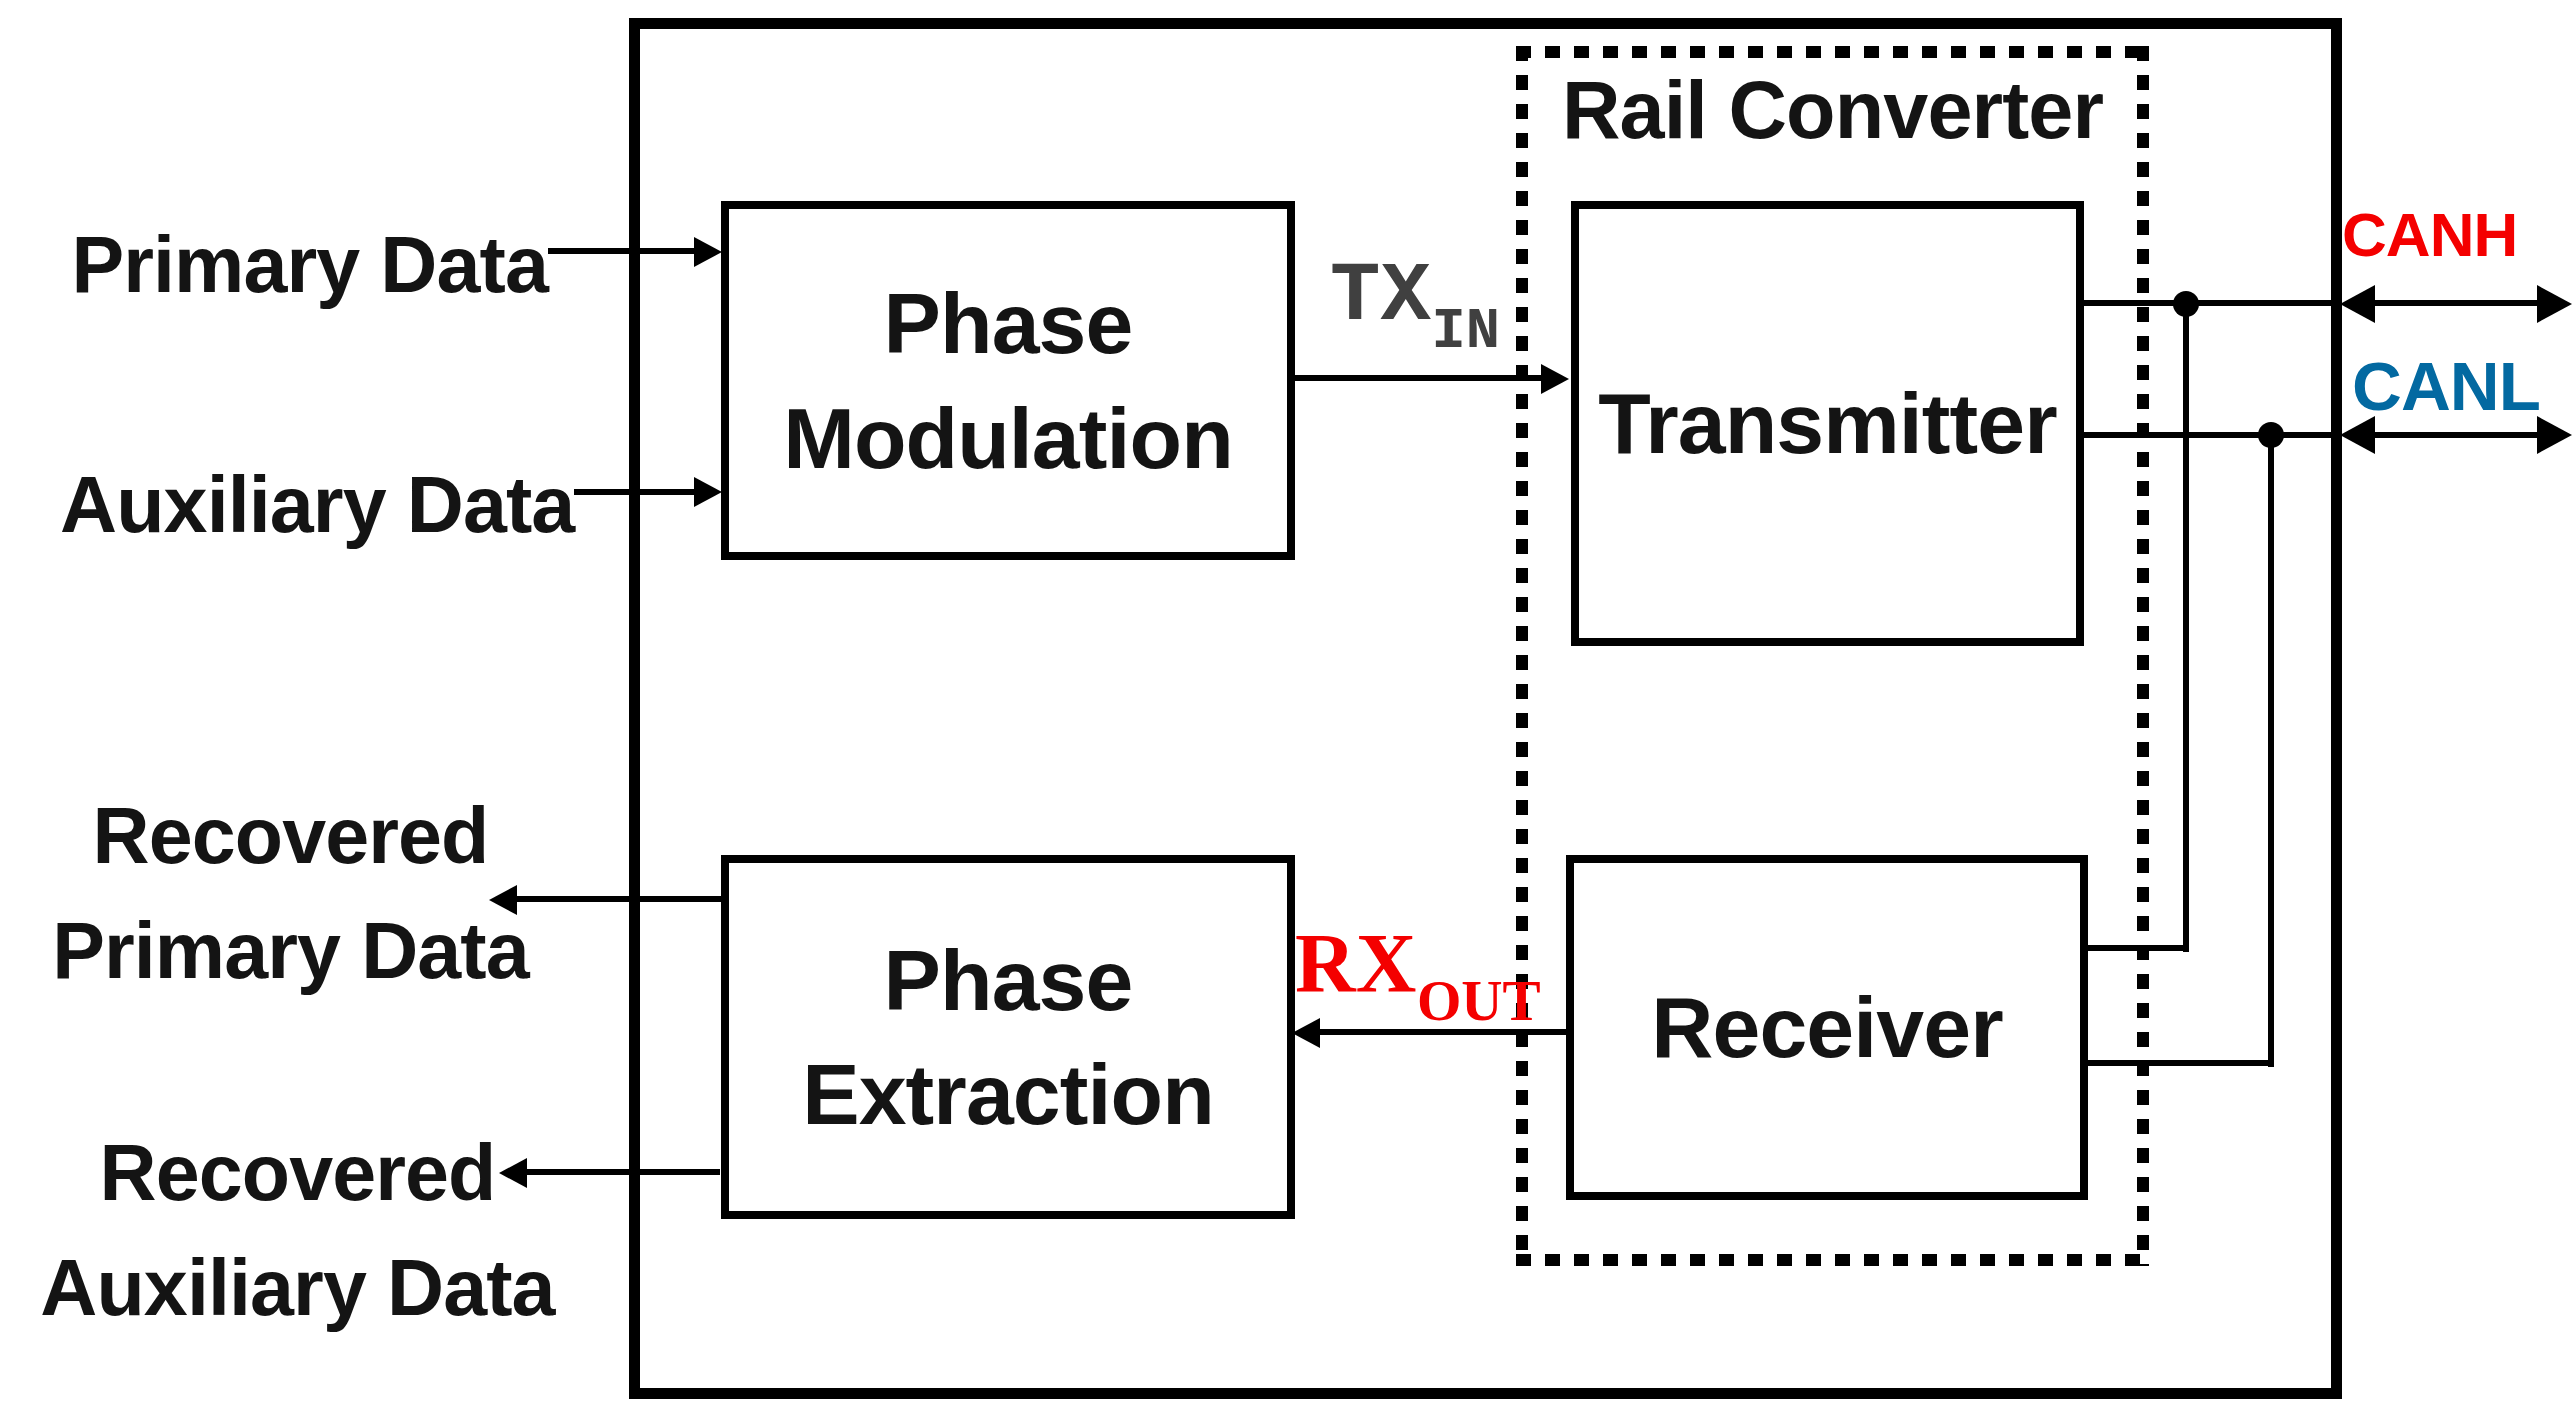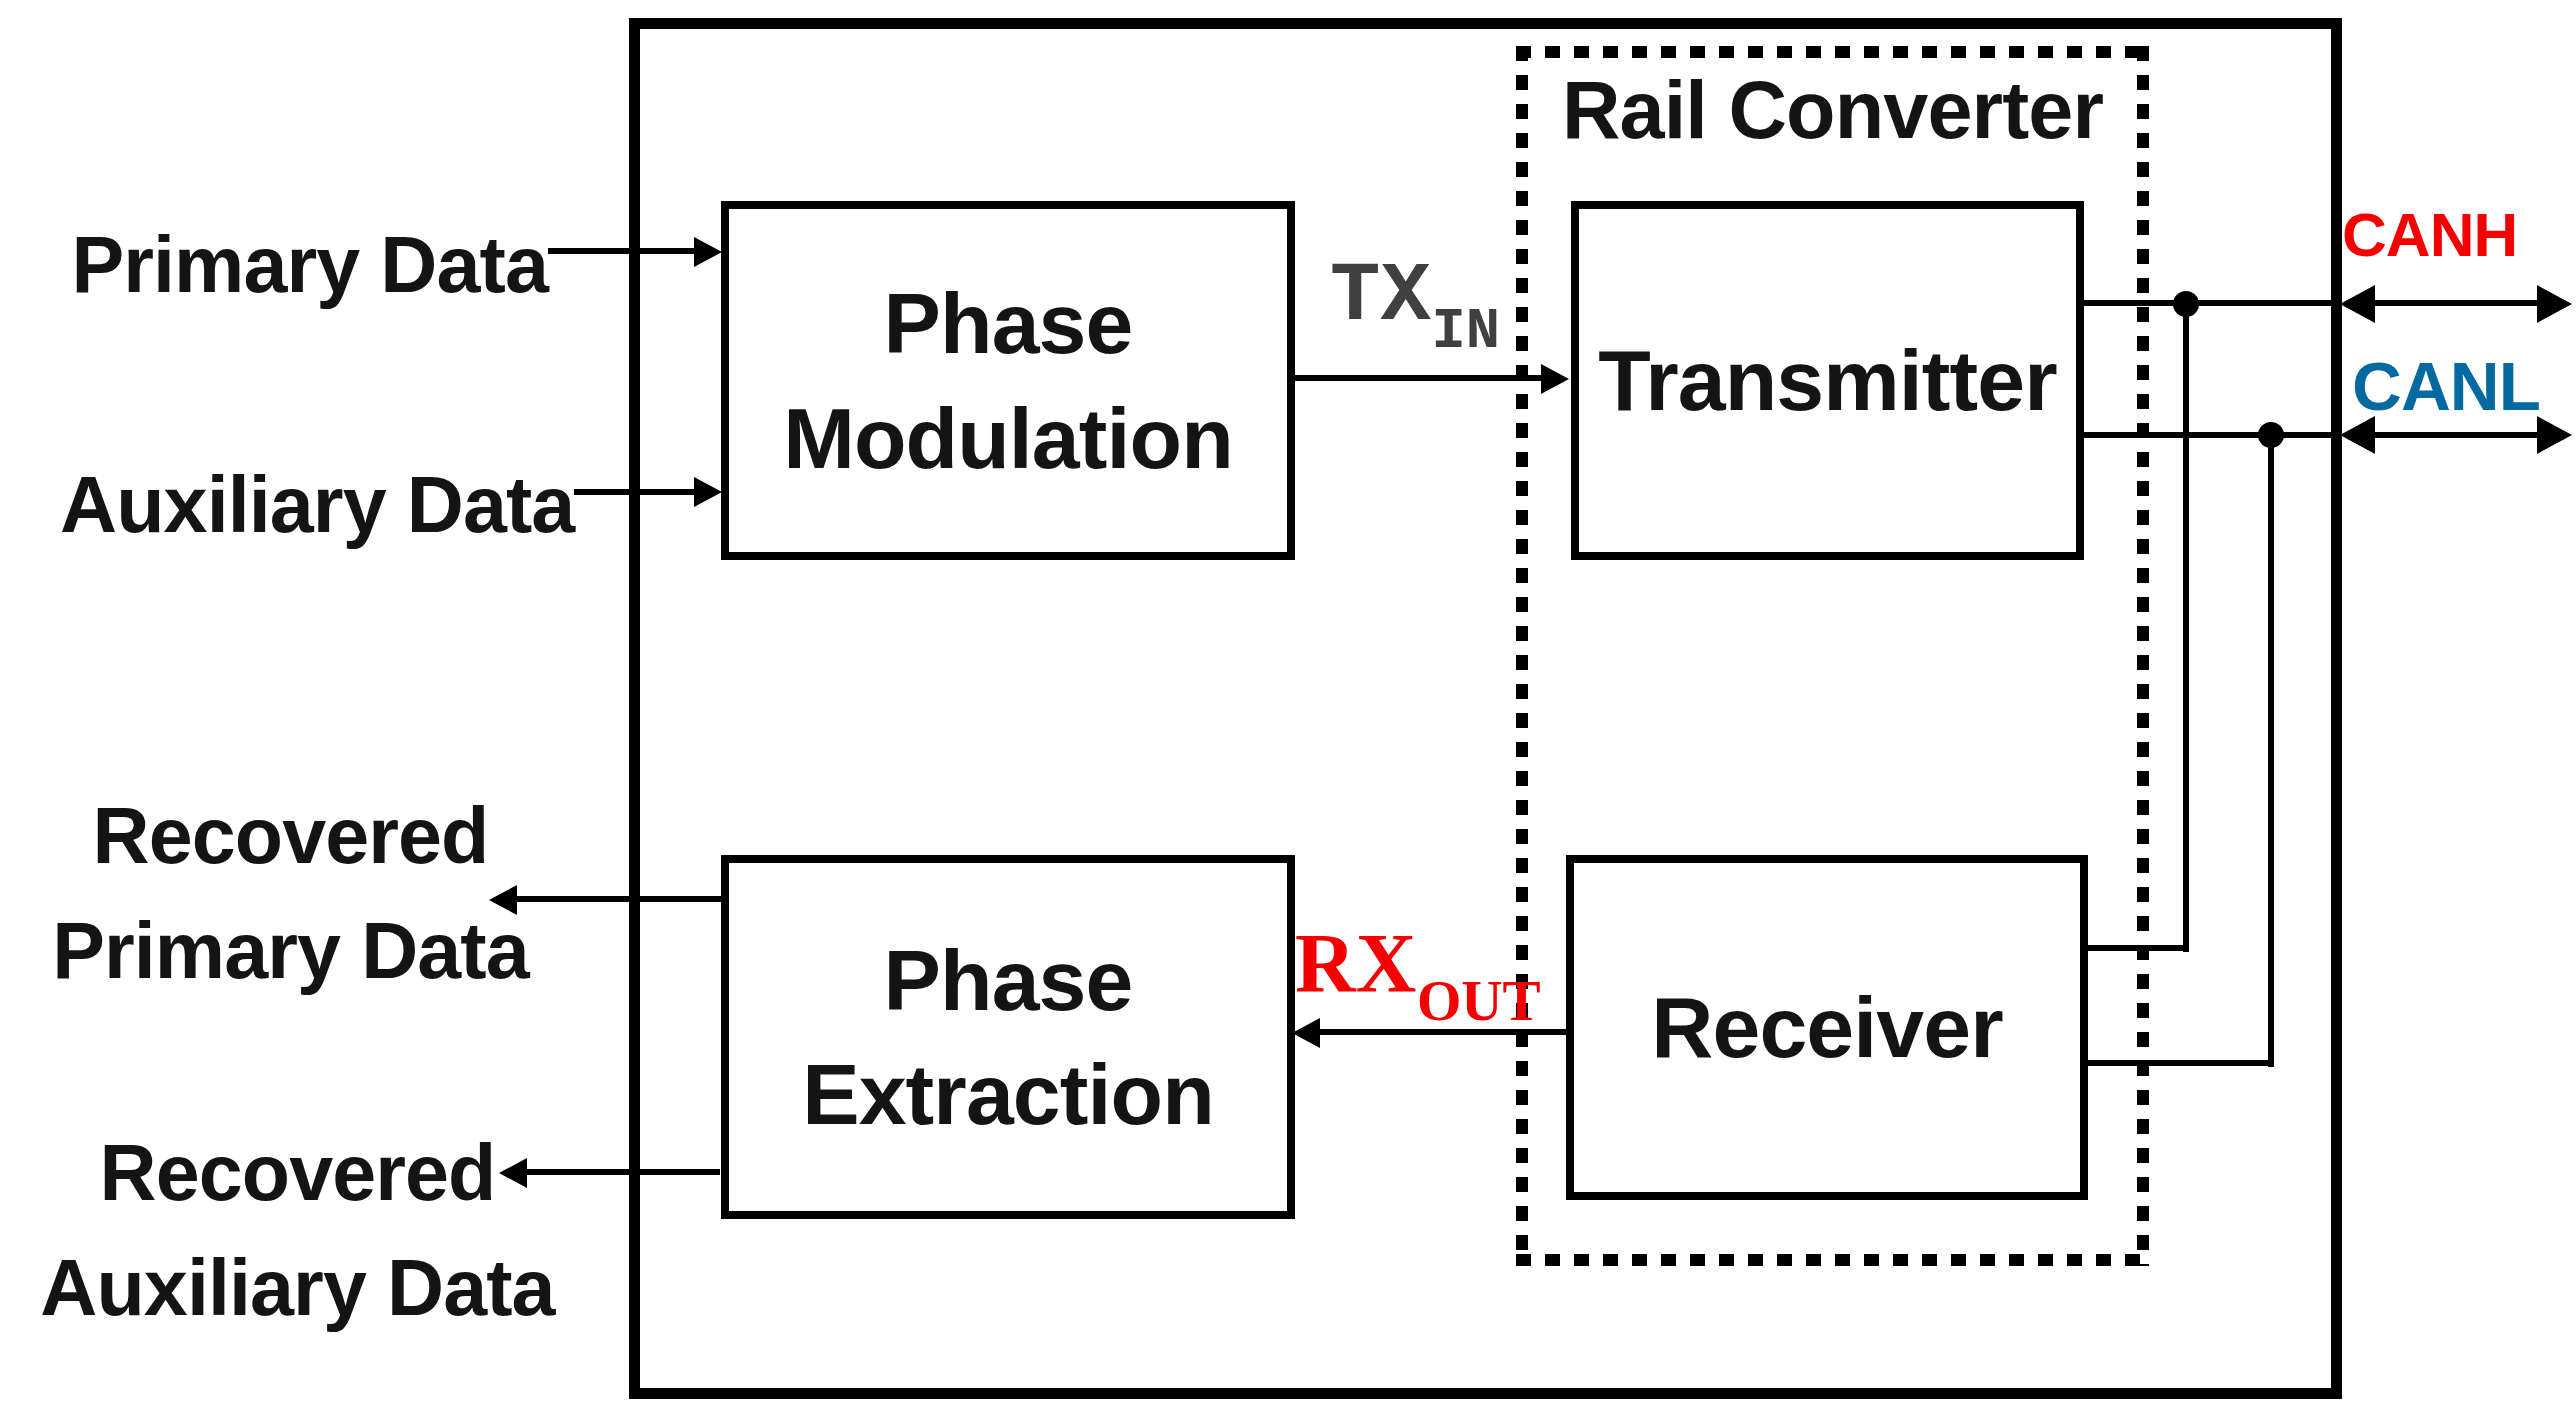--- a/index.html
+++ b/index.html
@@ -86,7 +86,7 @@
     </div>
   </div>
 
-  <div class="abs block" style="left:1571px;top:201px;width:513px;height:359px;box-sizing:border-box;">
+  <div class="abs block" style="left:1571px;top:201px;width:513px;height:445px;box-sizing:border-box;">
     <div class="block-label">Transmitter</div>
   </div>
 

